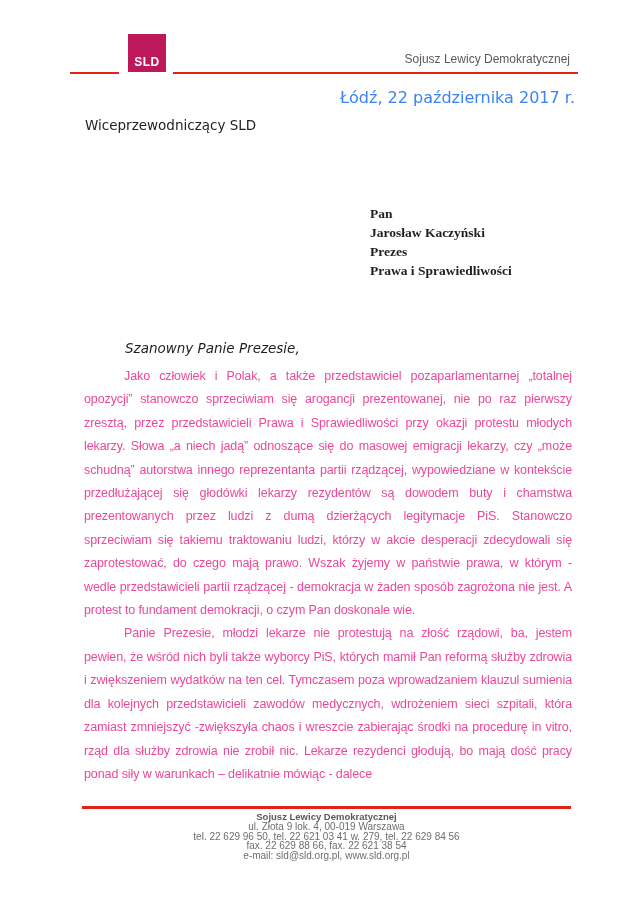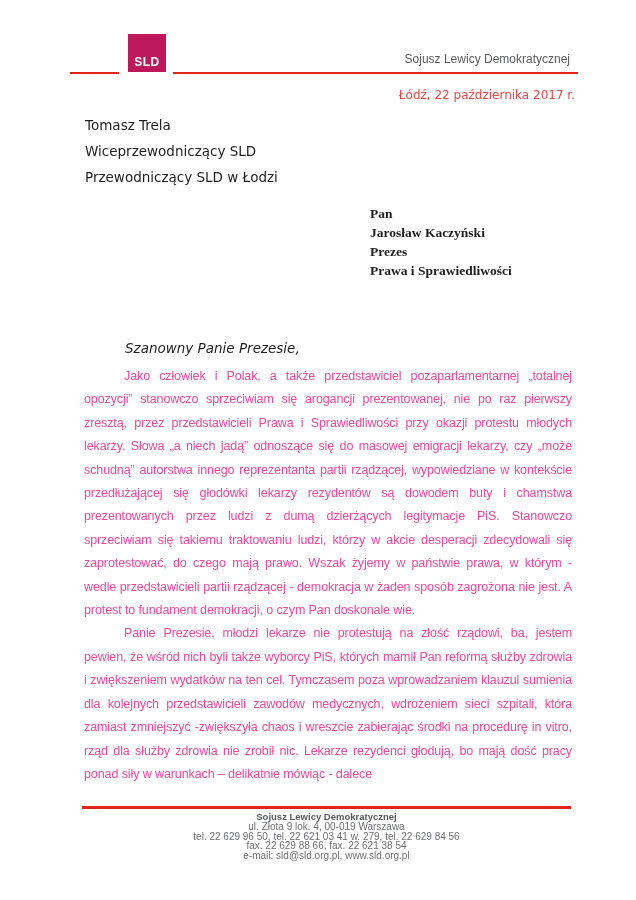--- a/index.html
+++ b/index.html
@@ -60,8 +60,8 @@
     position: absolute;
     right: 61px;
     top: 88px;
-    font-size: 12px;
-    color: #ef4444;
+    font-size: 16px;
+    color: #3b82f6;
   }
   .sender {
     position: absolute;

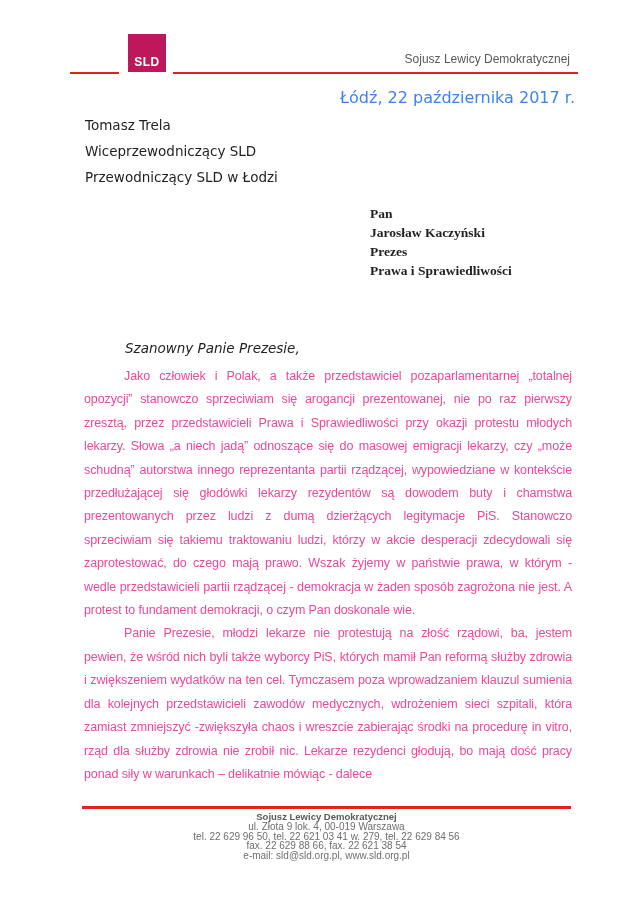--- a/index.html
+++ b/index.html
@@ -149,7 +149,6 @@
   <div class="dateline">Łódź, 22 października 2017 r.</div>
 
   <div class="sender">
-    <div>Tomasz Trela</div>
     <div>Wiceprzewodniczący SLD</div>
     <div>Przewodniczący SLD w Łodzi</div>
   </div>

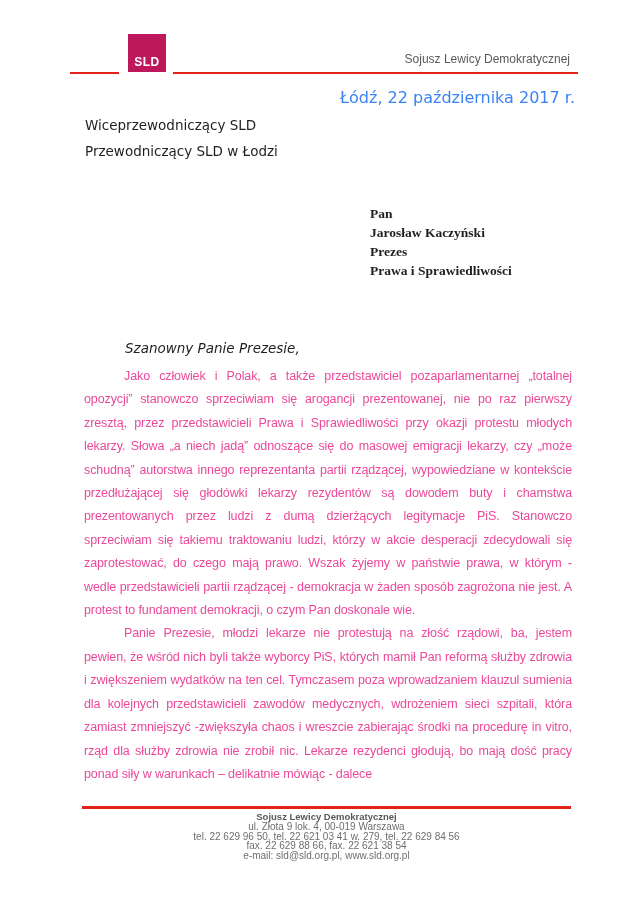--- a/index.html
+++ b/index.html
@@ -150,7 +150,6 @@
 
   <div class="sender">
     <div>Wiceprzewodniczący SLD</div>
-    <div>Przewodniczący SLD w Łodzi</div>
   </div>
 
   <div class="recipient">

